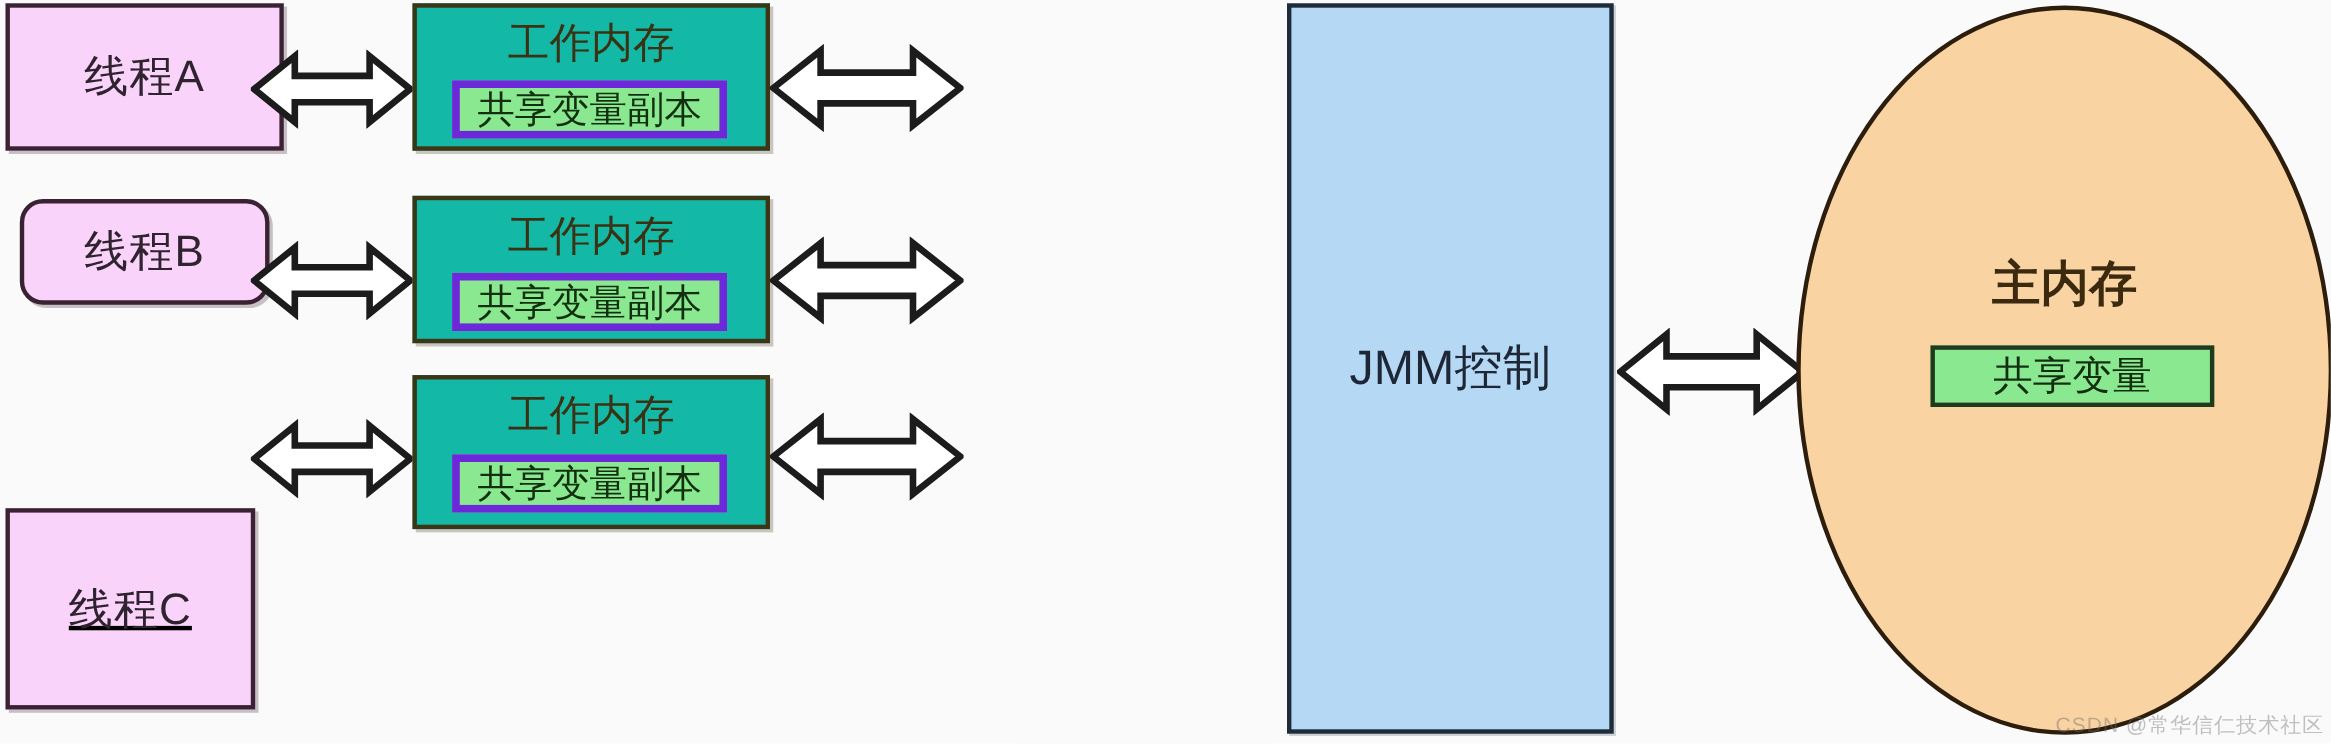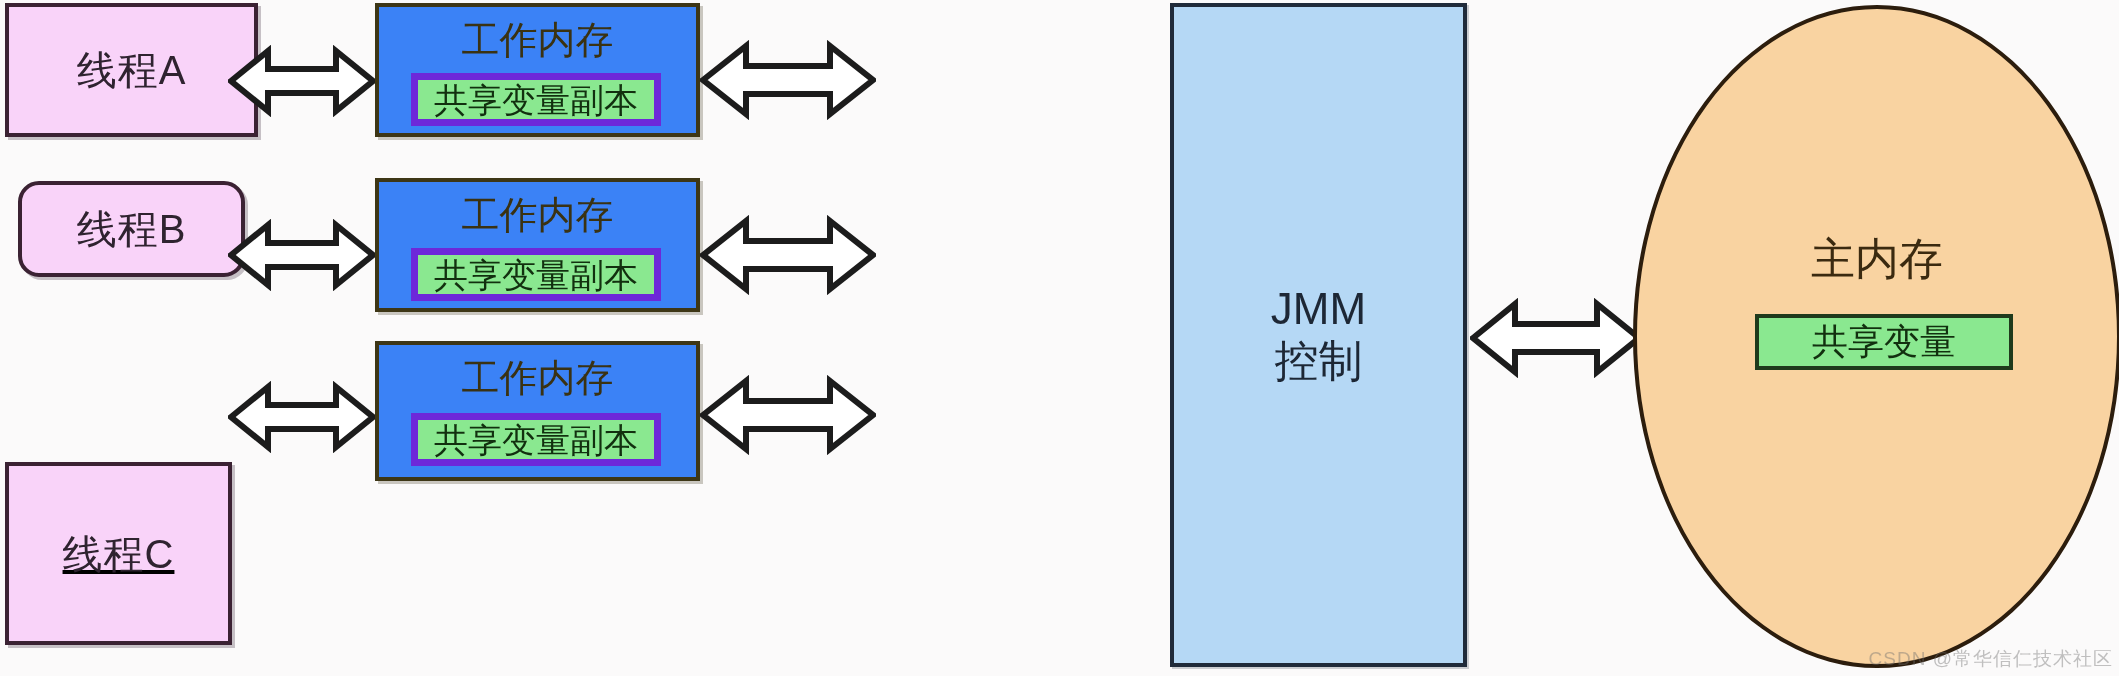--- a/index.html
+++ b/index.html
@@ -42,7 +42,7 @@
 
   
   .wm-box {
-    background: #3b82f6;
+    background: #14b8a6;
     border: 4px solid #3d3616;
     box-shadow: 3px 3px 0 rgba(50,45,15,0.25);
     display: block;

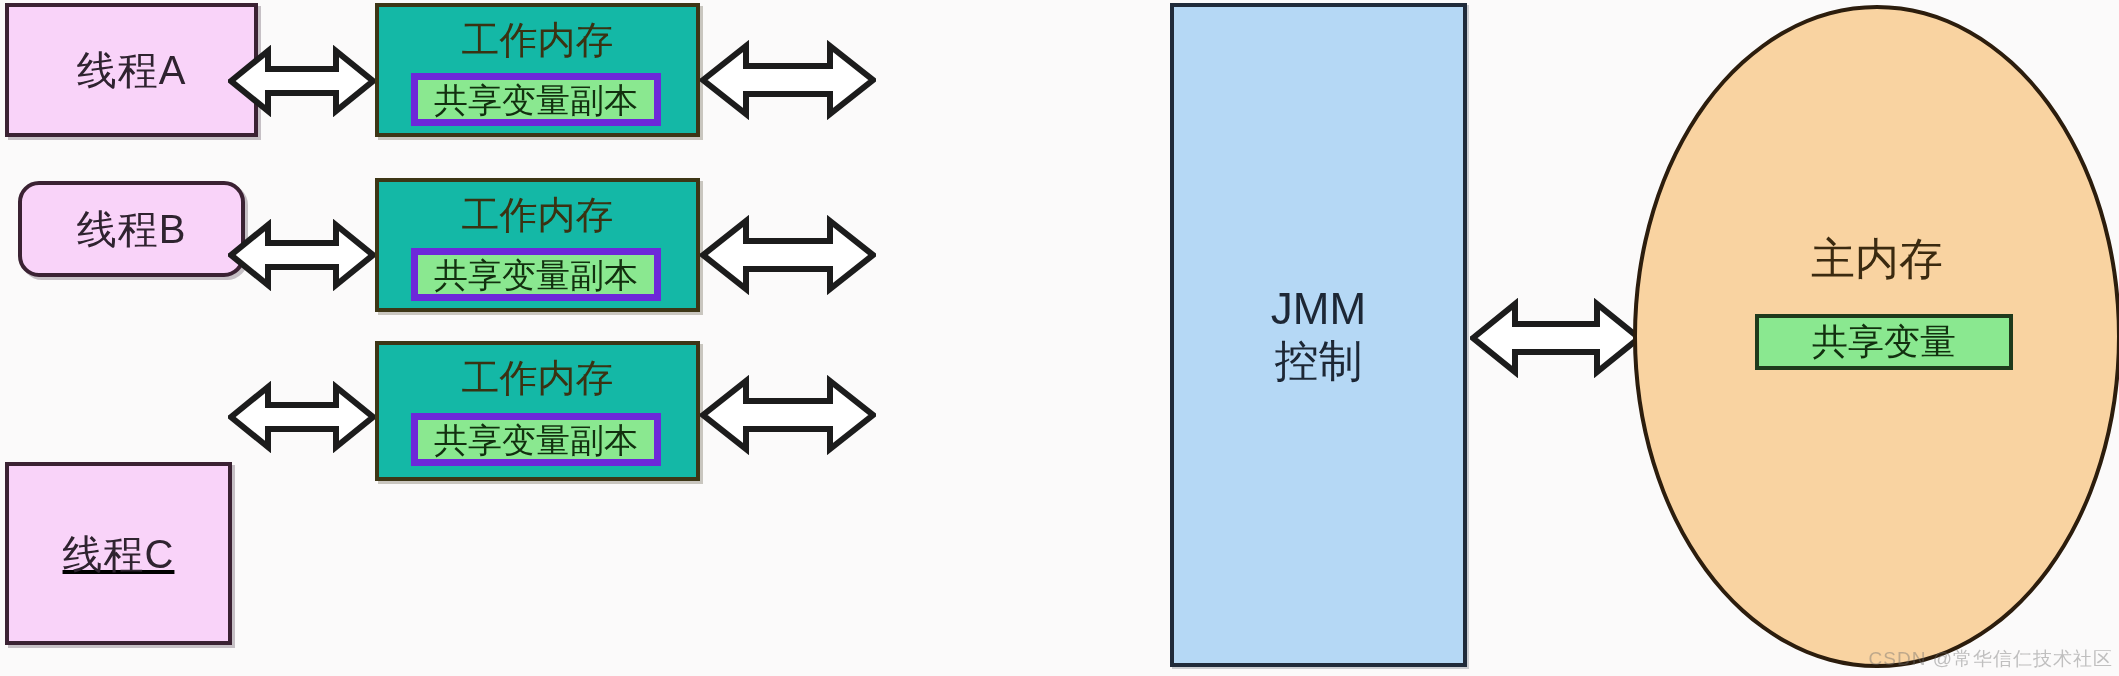--- a/index.html
+++ b/index.html
@@ -97,7 +97,7 @@
     right: 0;
     text-align: center;
     font-size: 44px;
-    font-weight: normal;
+    font-weight: bold;
     color: #3b2a10;
     line-height: 1;
   }

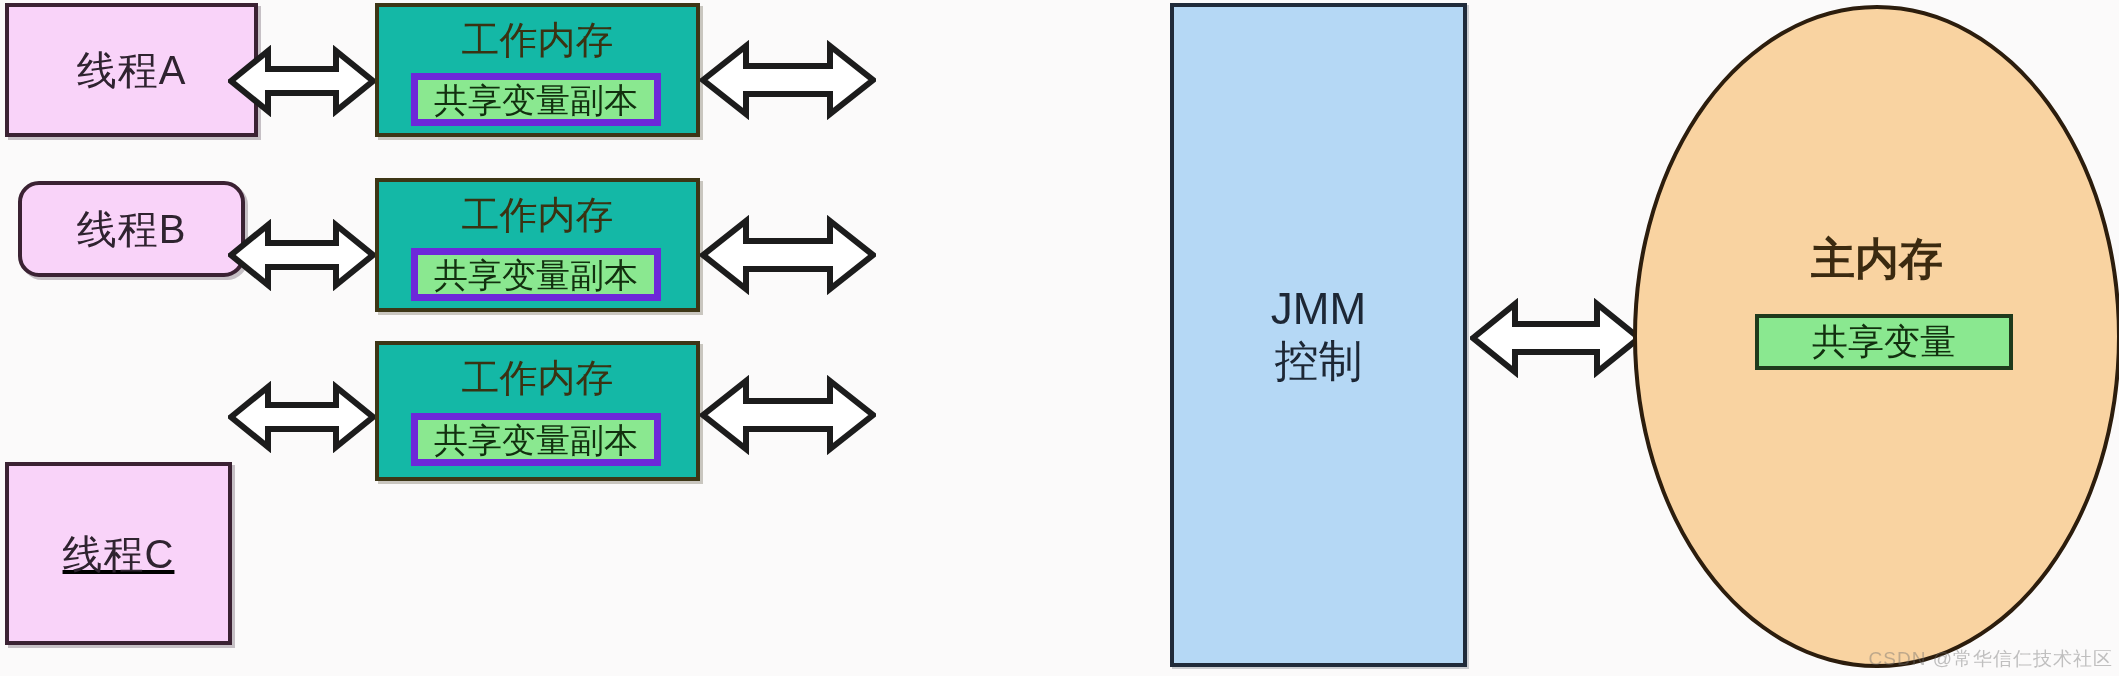--- a/index.html
+++ b/index.html
@@ -73,7 +73,7 @@
   .jmm-box {
     background: #b5d8f5;
     border: 4px solid #202b3a;
-    flex-direction: column;
+    flex-direction: row;
     box-shadow: 2px 2px 0 rgba(20,30,50,0.2);
   }
   .jmm-line {

